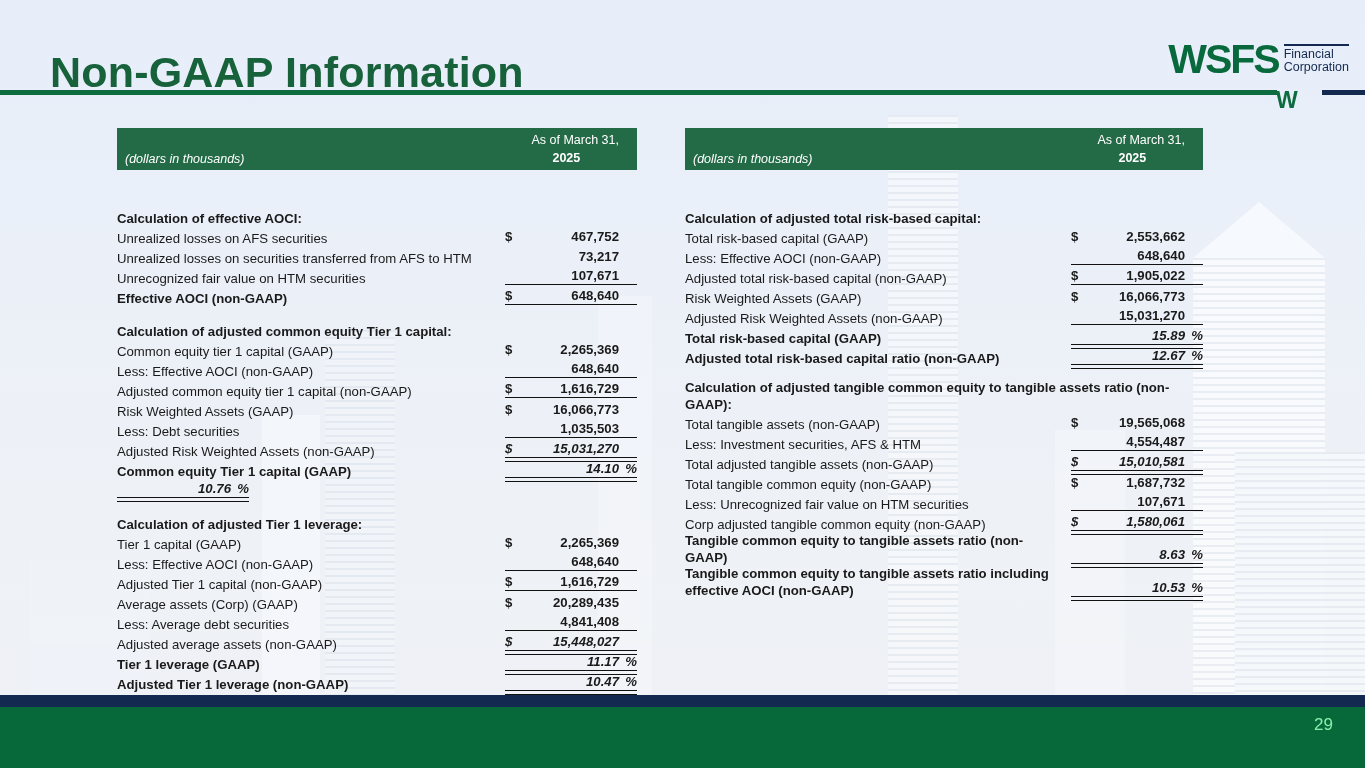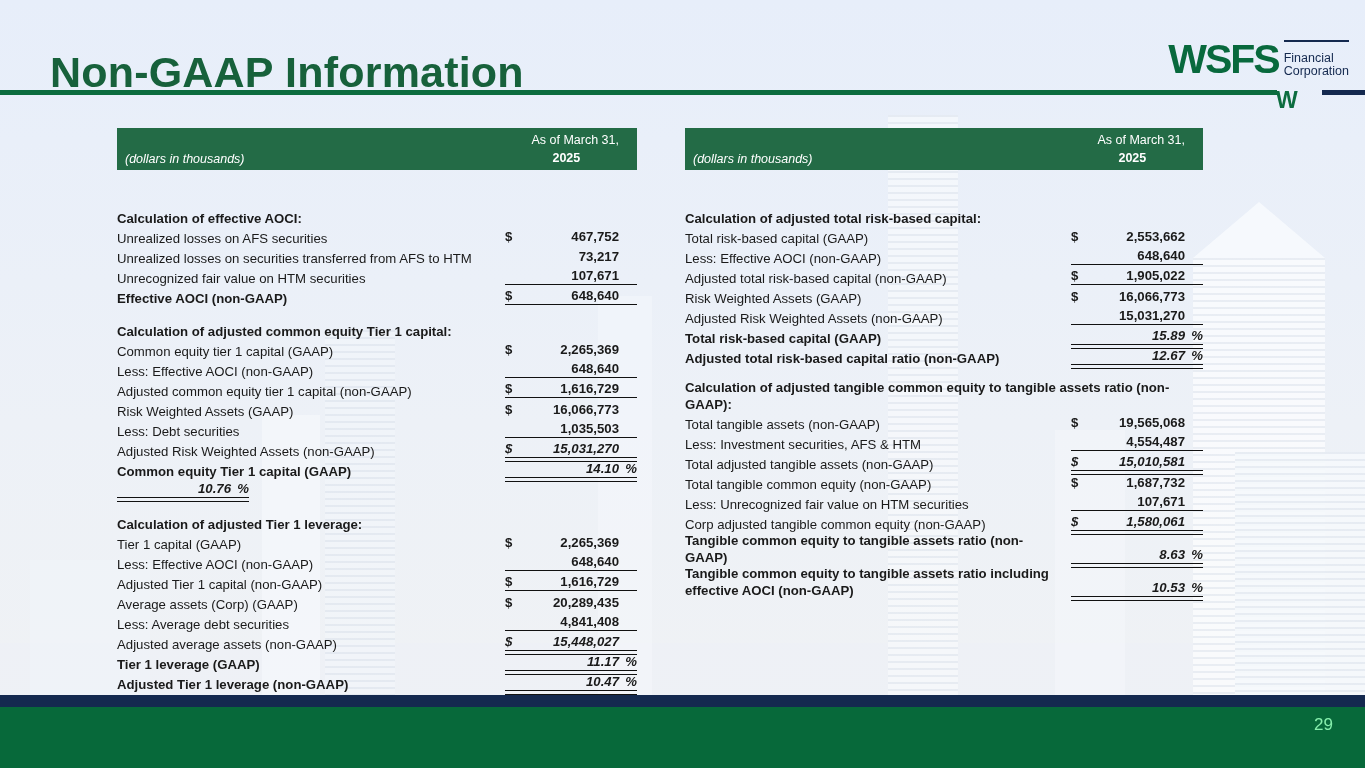--- a/index.html
+++ b/index.html
@@ -21,7 +21,7 @@
   .title{position:absolute;left:42px;top:40px;margin:8px;font-size:43px;font-weight:bold;color:#17613b;letter-spacing:0.2px;z-index:2;}
   .logo{position:absolute;top:40px;right:16px;display:flex;align-items:center;z-index:2;}
   .logo-wordmark{font-size:41px;font-weight:800;color:#08693d;letter-spacing:-2px;line-height:38px;}
-  .logo-sub{display:flex;flex-direction:column;margin-left:5px;border-top:2px solid #14294f;padding-top:10px;
+  .logo-sub{display:flex;flex-direction:column;margin-left:5px;border-top:2px solid #14294f;padding-top:2px;
     color:#14294f;font-size:12.5px;line-height:13px;font-weight:500;}
   .rule-green{position:absolute;left:0;top:90px;width:1277px;height:5px;background:#0c6c3f;z-index:2;}
   .rule-navy{position:absolute;left:1322px;right:0;top:90px;height:5px;background:#14294f;z-index:2;}

